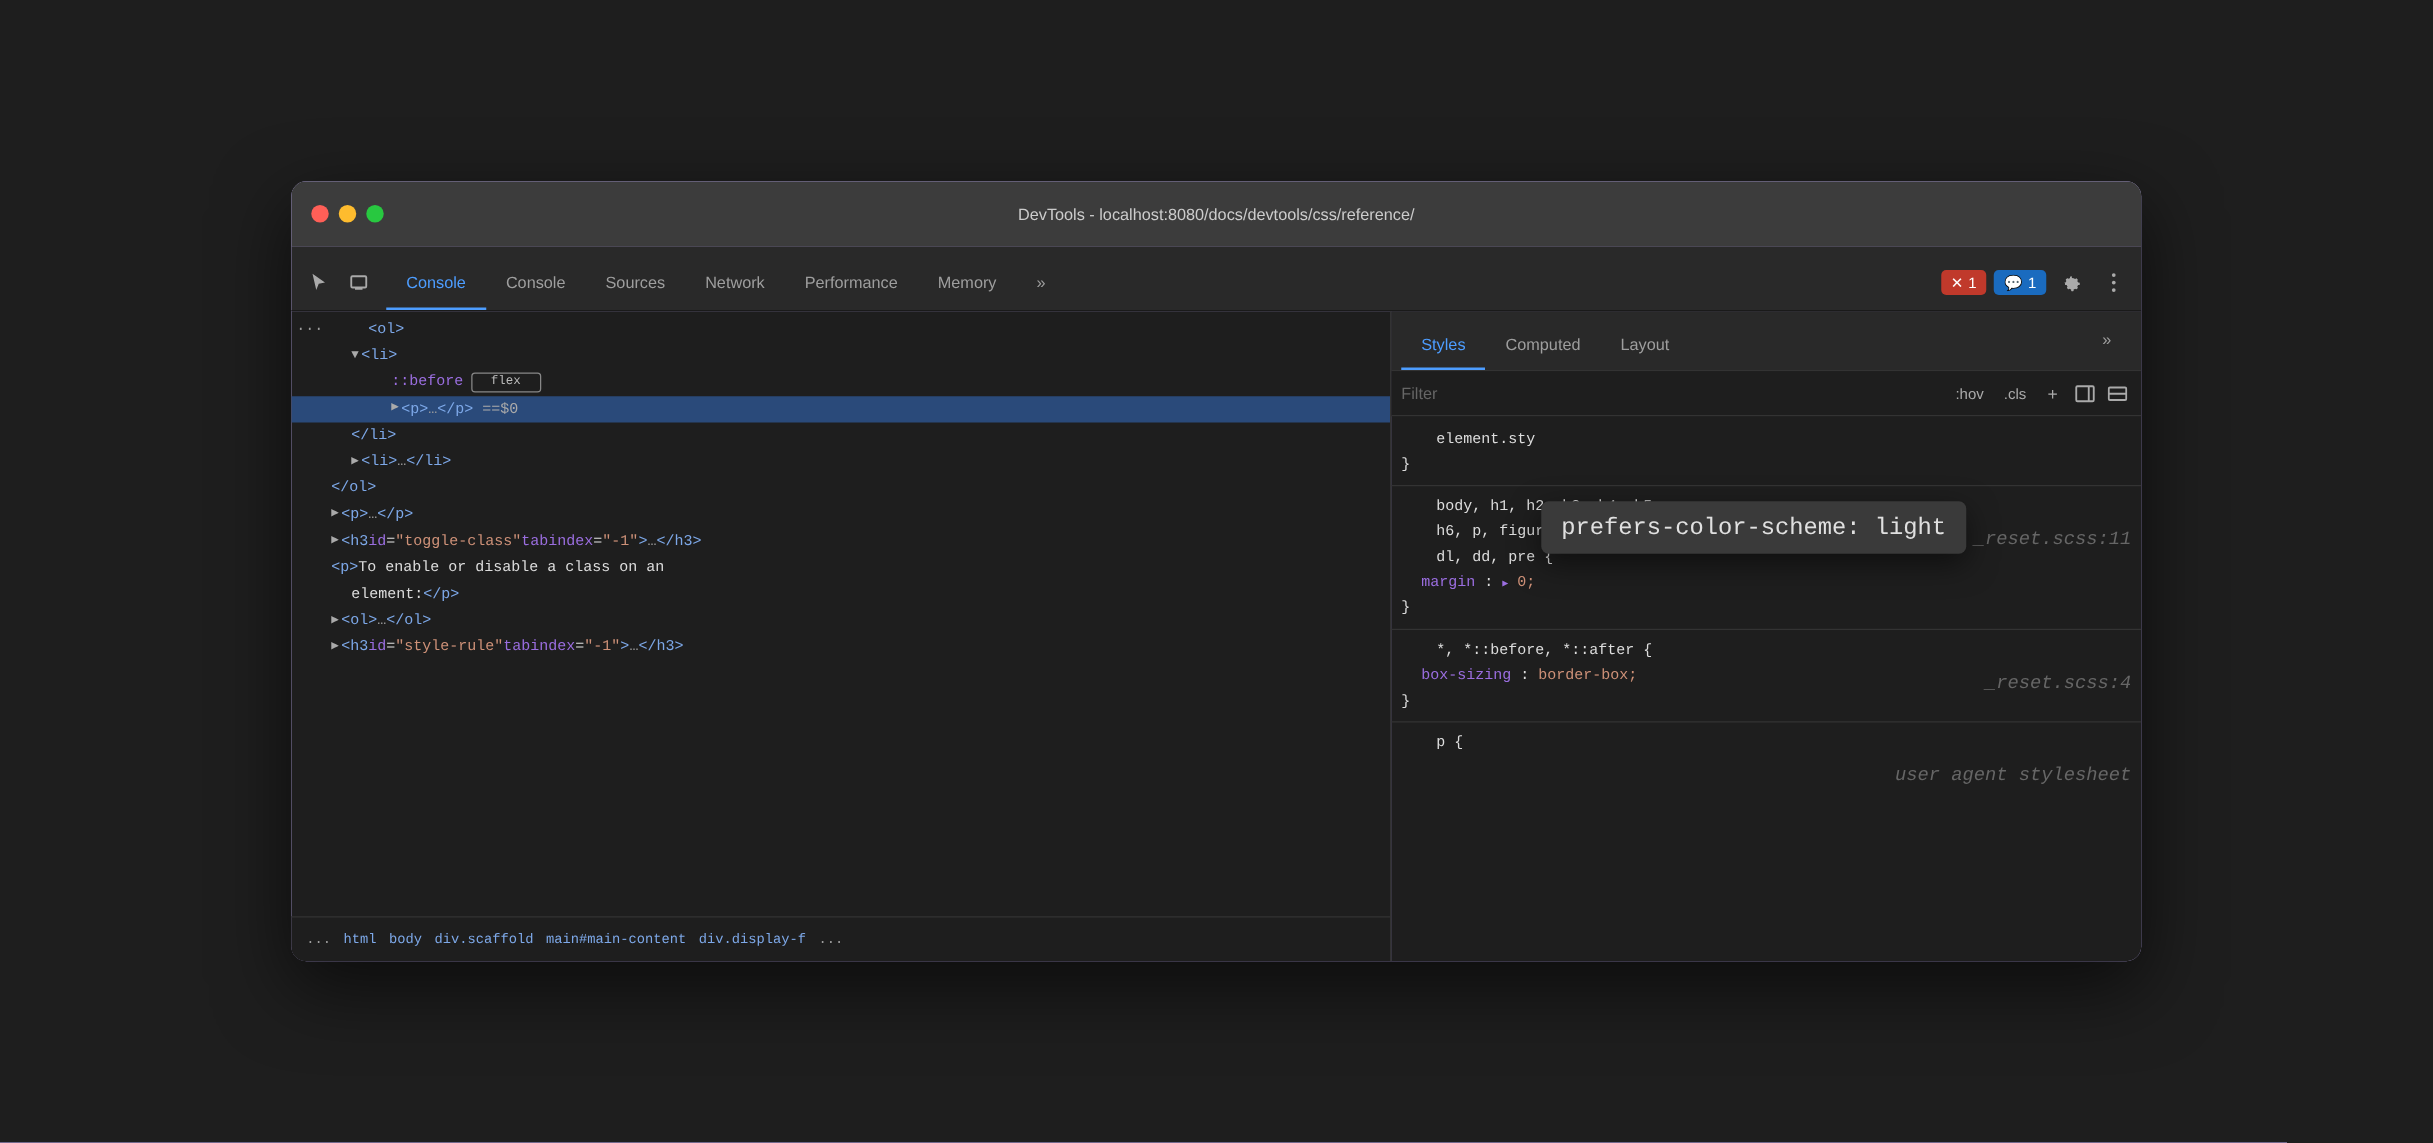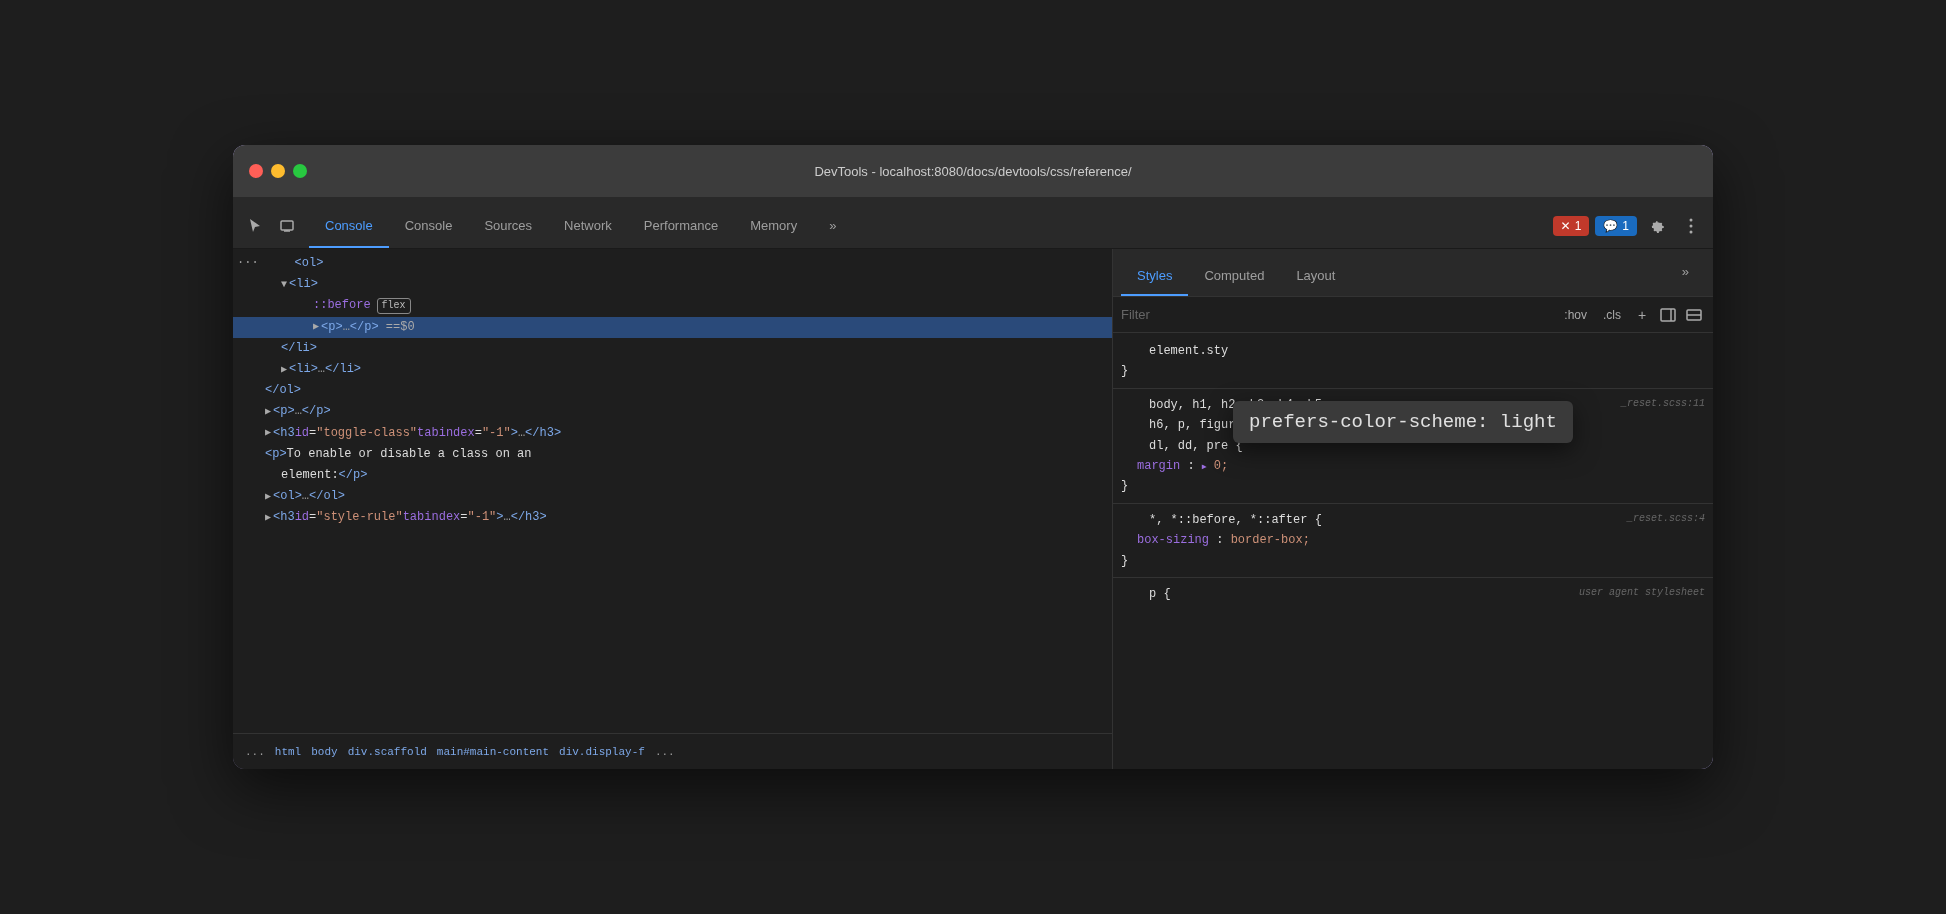--- a/index.html
+++ b/index.html
@@ -179,7 +179,7 @@
       display: inline-block;
       border: 1px solid #888;
       border-radius: 3px;
-      padding: 0 4px;
+      padding: 0 15px;
       font-size: 10px;
       color: #bbb;
       margin-left: 6px;

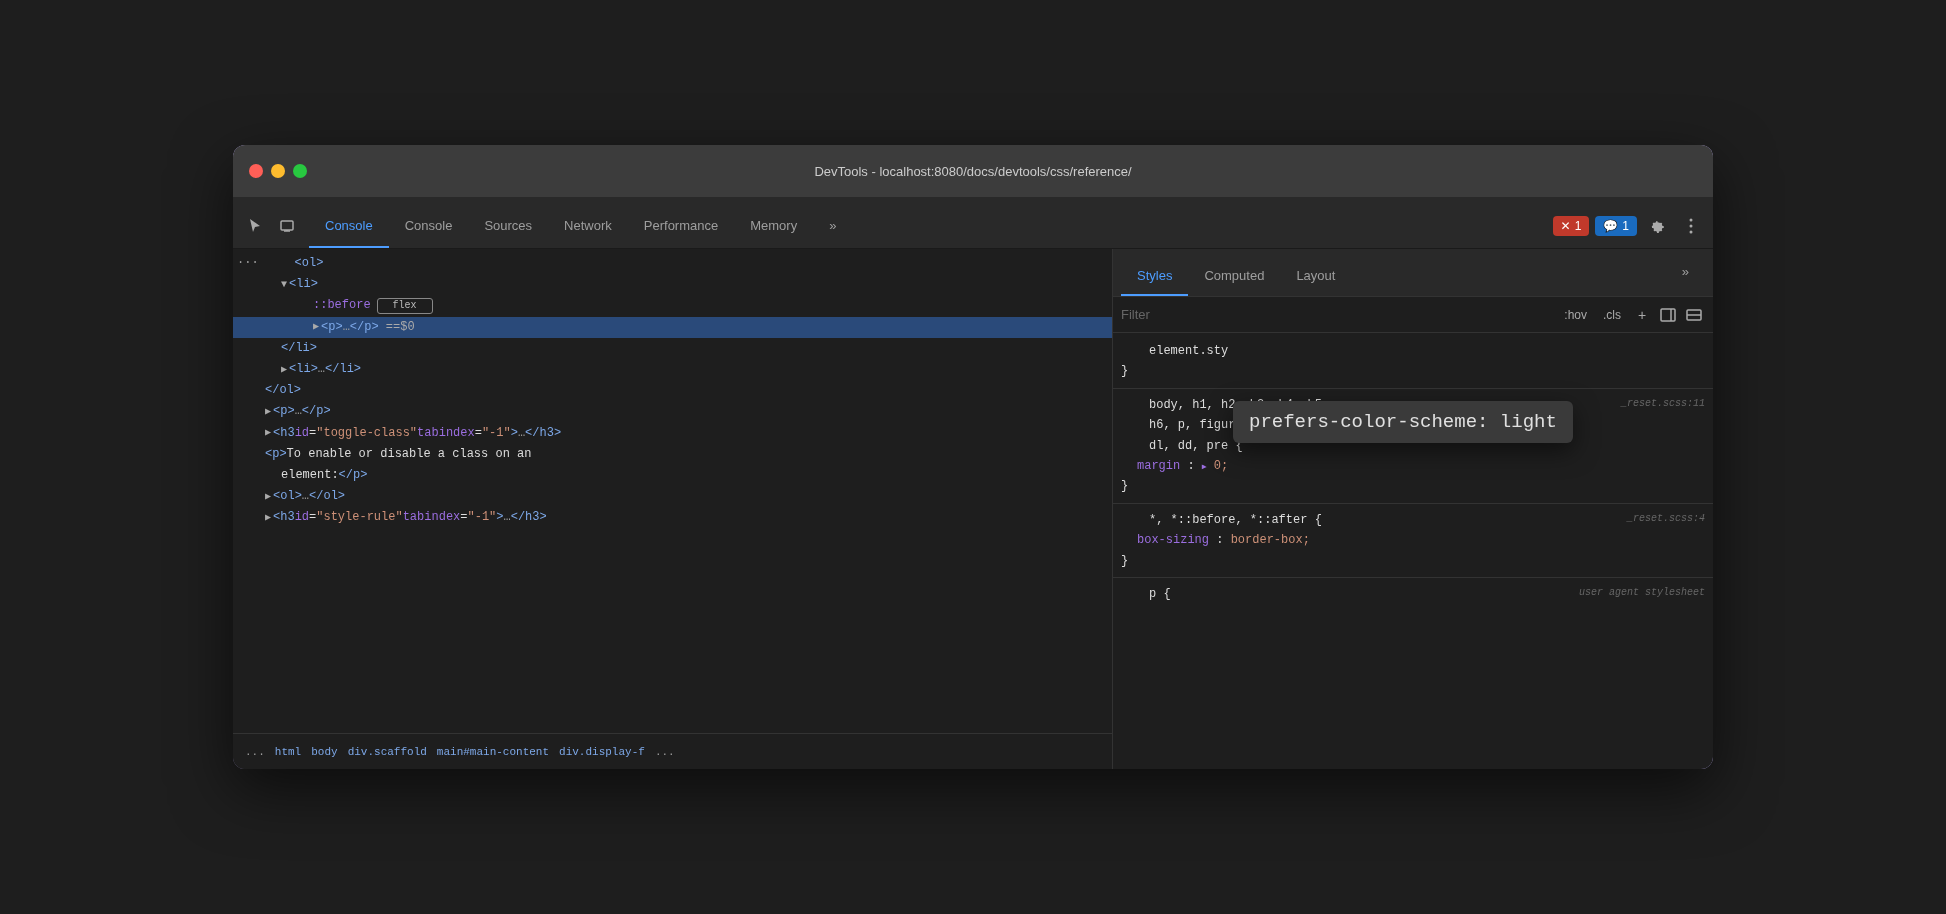--- a/index.html
+++ b/index.html
@@ -309,7 +309,8 @@
       float: right;
       color: #666;
       font-style: italic;
-      font-size: 10px;
+      font-size: 15px;
+      margin-top: 24px;
     }
     .style-rule-divider {
       border: none;

